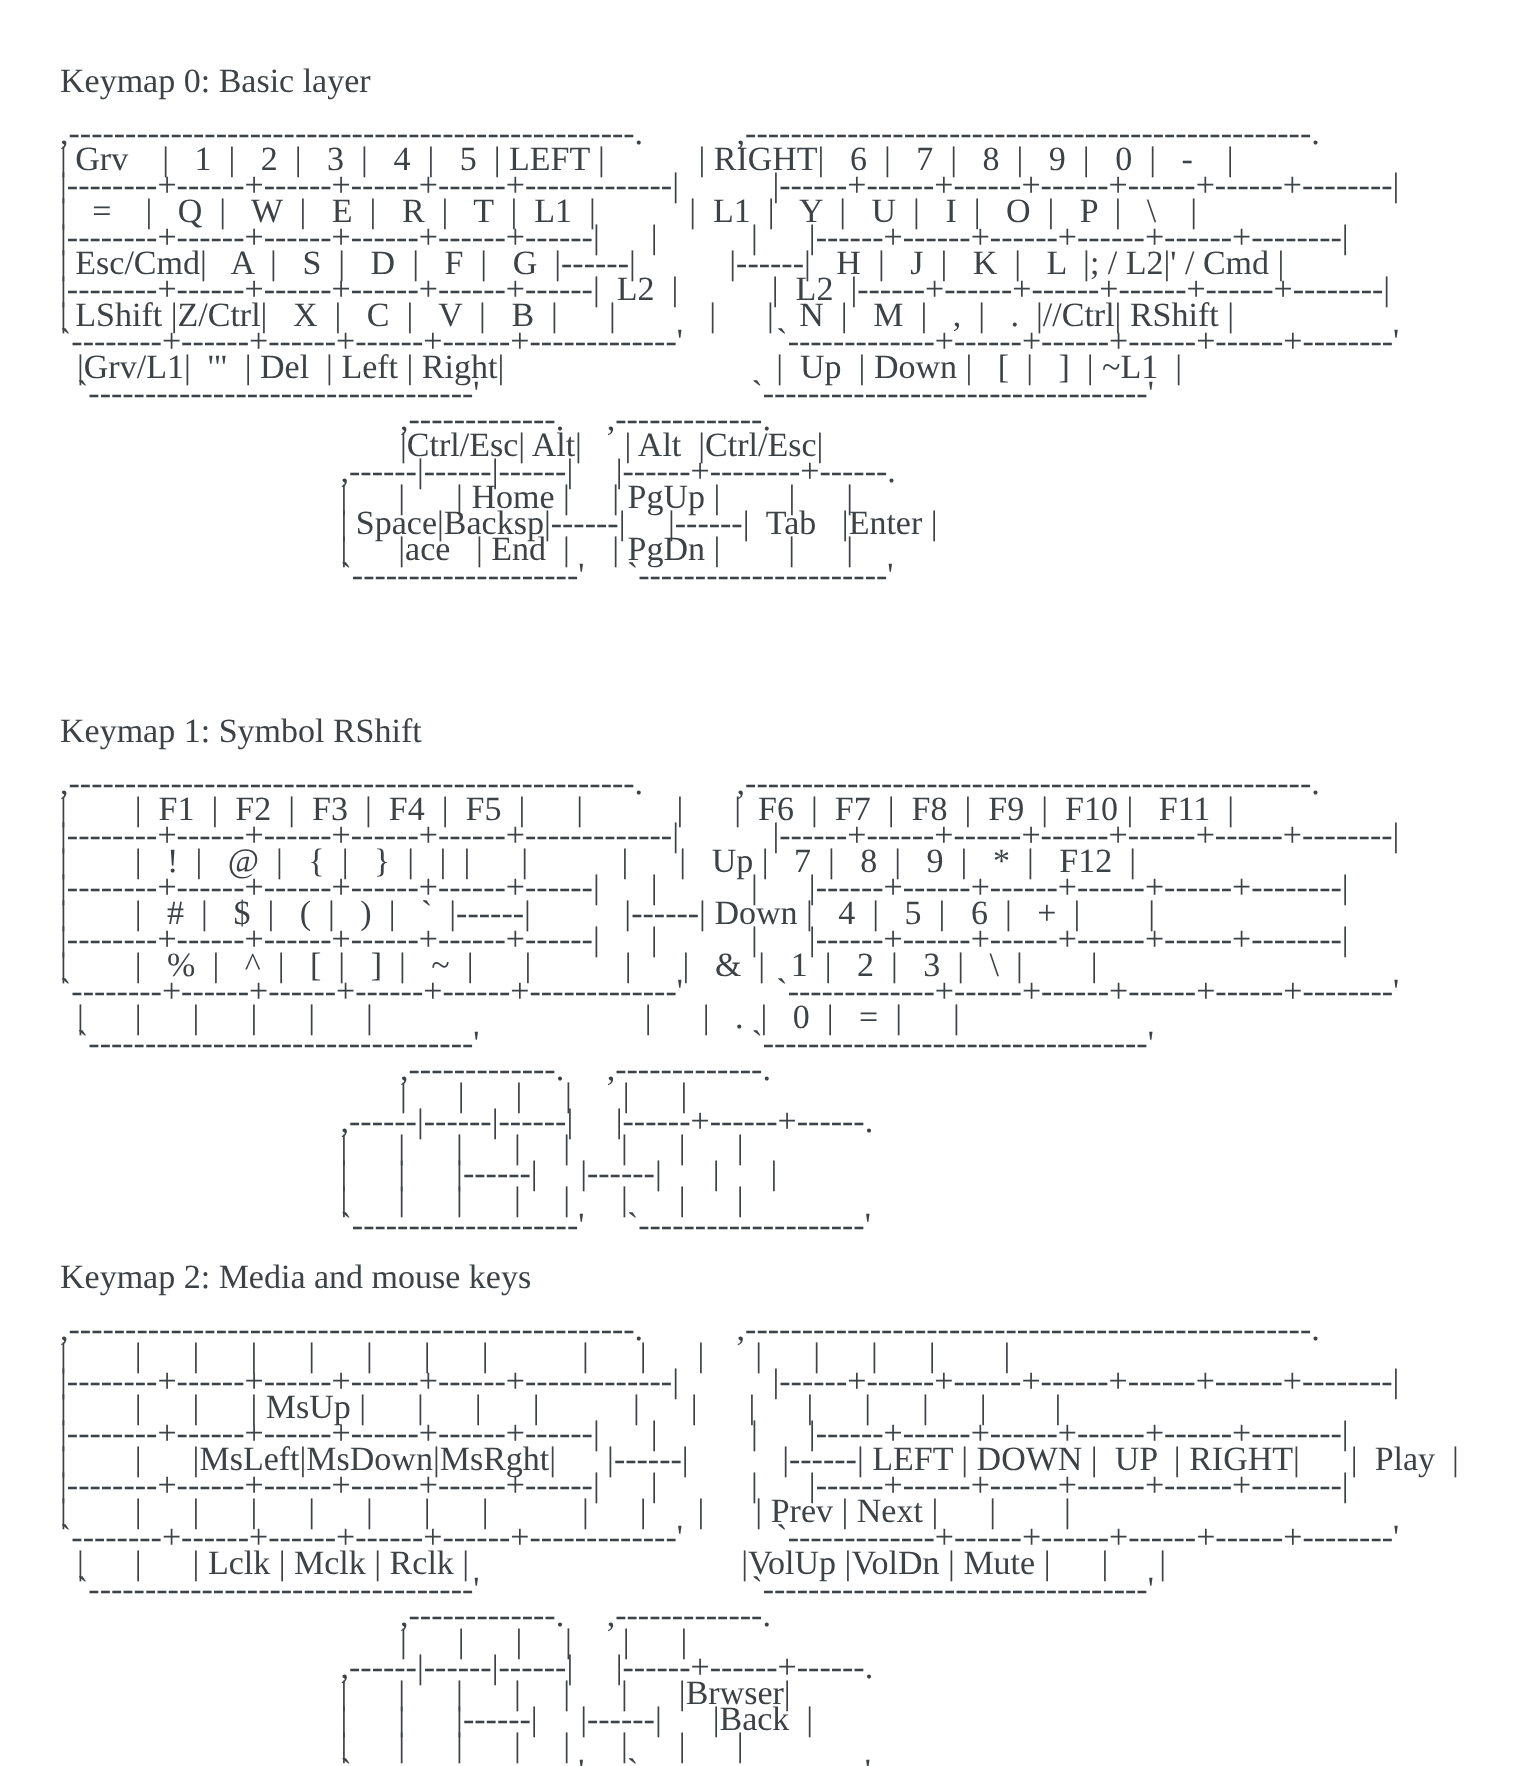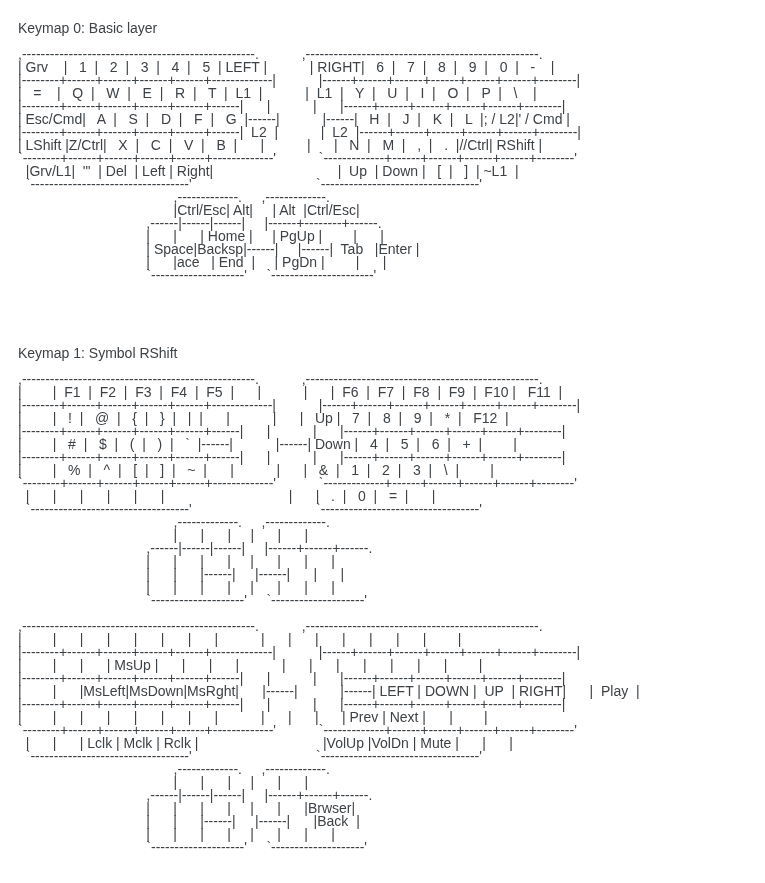--- a/index.html
+++ b/index.html
@@ -16,9 +16,9 @@
     padding: 22px 0 0 18px;
   }
   pre {
-    margin: 0;
-    font-family: Liberation Sans, sans-serif;
-    font-size: 14px;
+    margin: 12px;
+    font-family: Liberation Serif, serif;
+    font-size: 17px;
     line-height: 13px;
     color: #3d4247;
     white-space: pre;

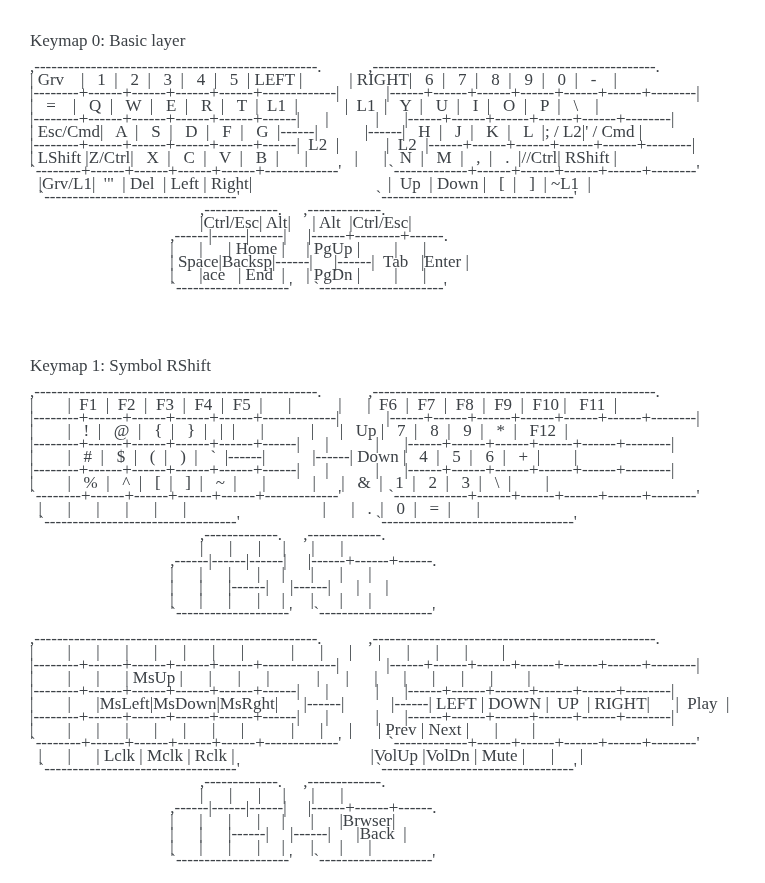--- a/index.html
+++ b/index.html
@@ -78,6 +78,7 @@
   </section>
 
   <section style="margin-bottom: 0px;">
+    <pre class="section-title">Keymap 2: Media and mouse keys</pre>
     <pre class="ascii-art">,--------------------------------------------------.           ,--------------------------------------------------.
 |        |      |      |      |      |      |      |           |      |      |      |      |      |      |        |
 |--------+------+------+------+------+-------------|           |------+------+------+------+------+------+--------|

